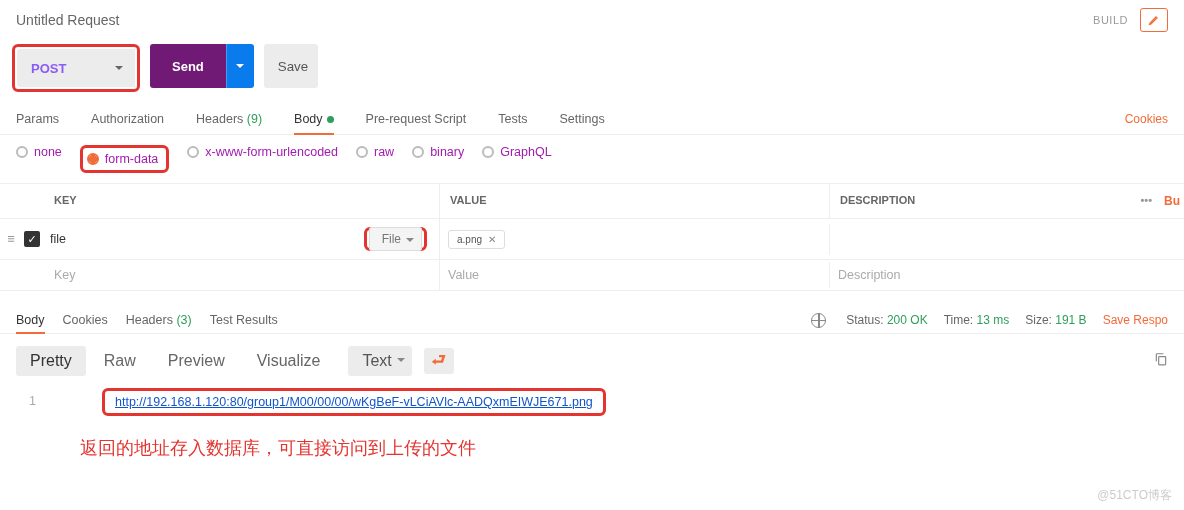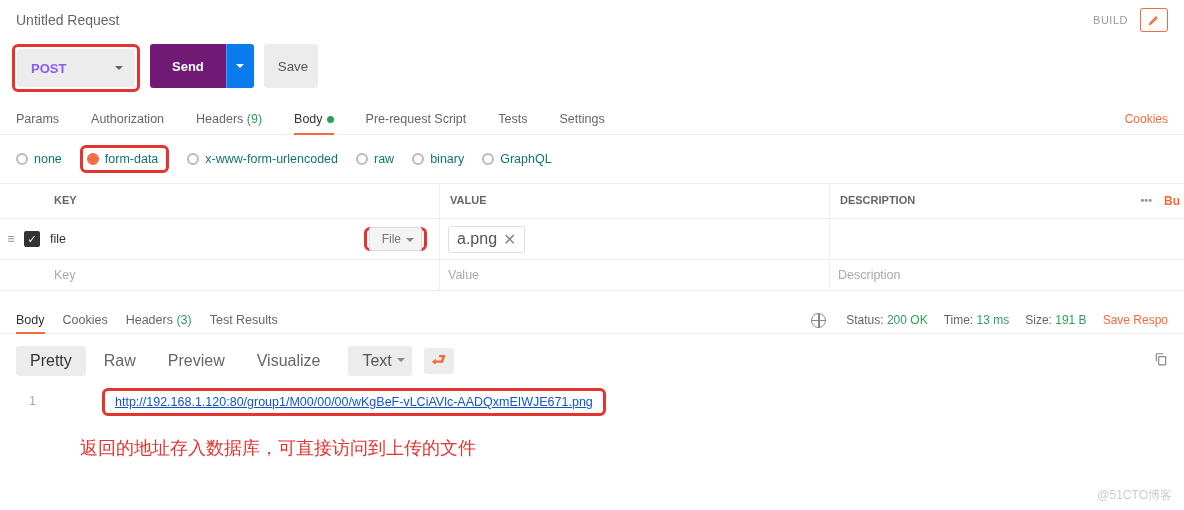--- a/index.html
+++ b/index.html
@@ -24,7 +24,7 @@
 .badge-g { color: #2e9e5b; }
 .dot-g { width: 7px; height: 7px; background: #2e9e5b; border-radius: 50%; display: inline-block; margin-left: 4px; vertical-align: middle; }
 .cookies-link { margin-left: auto; color: #f26b3a; font-size: 12px; }
-.radio-row { display: flex; gap: 18px; padding: 10px 16px; align-items: center; font-size: 12.5px; color: #0f766e; }
+.radio-row { display: flex; gap: 18px; padding: 10px 16px; align-items: flex-start; font-size: 12.5px; color: #a21caf; }
 .radio { display: flex; align-items: center; gap: 6px; }
 .rdot { width: 12px; height: 12px; border-radius: 50%; border: 2px solid #bbb; display: inline-block; }
 .rdot.on { border-color: #f26b3a; background: radial-gradient(#f26b3a 0 4px, #fff 4px); }

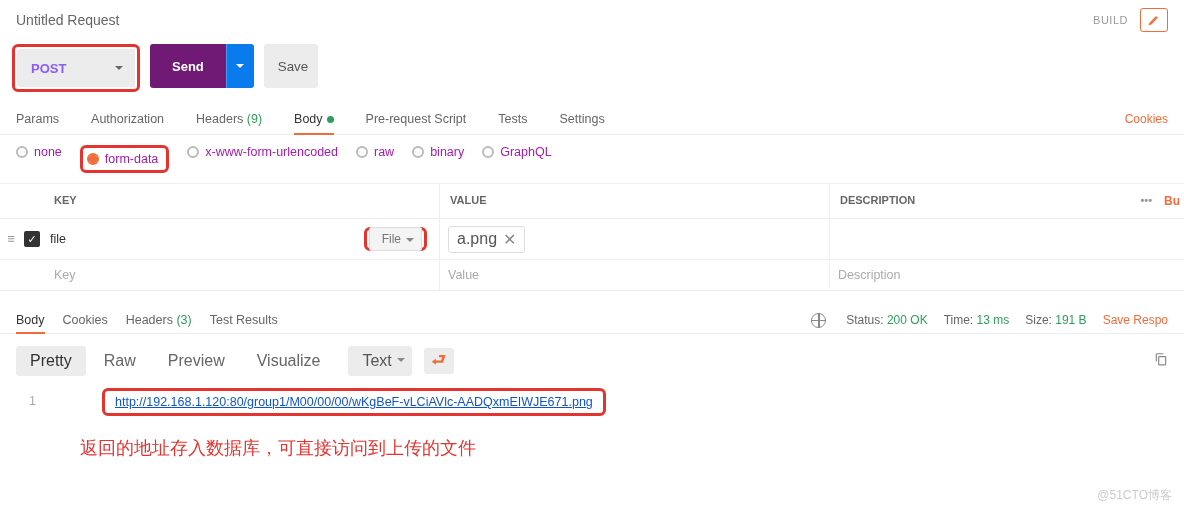--- a/index.html
+++ b/index.html
@@ -44,7 +44,7 @@
 .file-sel { background: #f4f4f4; border: 1px solid #ddd; border-radius: 3px; padding: 4px 20px 4px 12px; color: #777; font-size: 12px; position: relative; }
 .file-sel::after { content: ""; position: absolute; right: 7px; top: 10px; border: 4px solid transparent; border-top-color: #888; }
 .val-cell { width: 390px; border-right: 1px solid #eee; padding: 6px 8px; display: flex; }
-.chip { border: 1px solid #ddd; border-radius: 3px; padding: 3px 8px; font-size: 16px; color: #555; display: flex; align-items: center; gap: 6px; }
+.chip { border: 1px solid #ddd; border-radius: 3px; padding: 3px 8px; font-size: 10px; color: #555; display: flex; align-items: center; gap: 6px; }
 .x { color: #888; cursor: pointer; }
 .desc-cell { flex: 1; padding: 8px; color: #aaa; }
 .placeholder-row .key-cell, .placeholder-row .val-cell, .placeholder-row .desc-cell { color: #aaa; }

